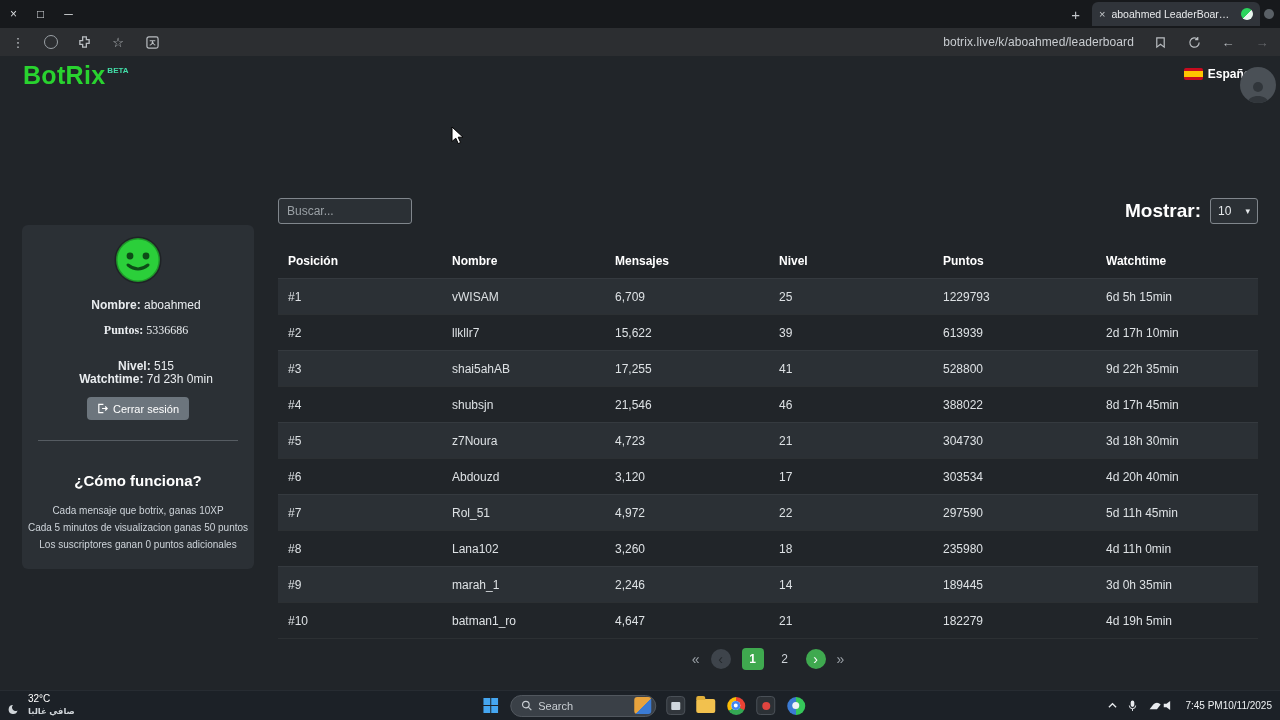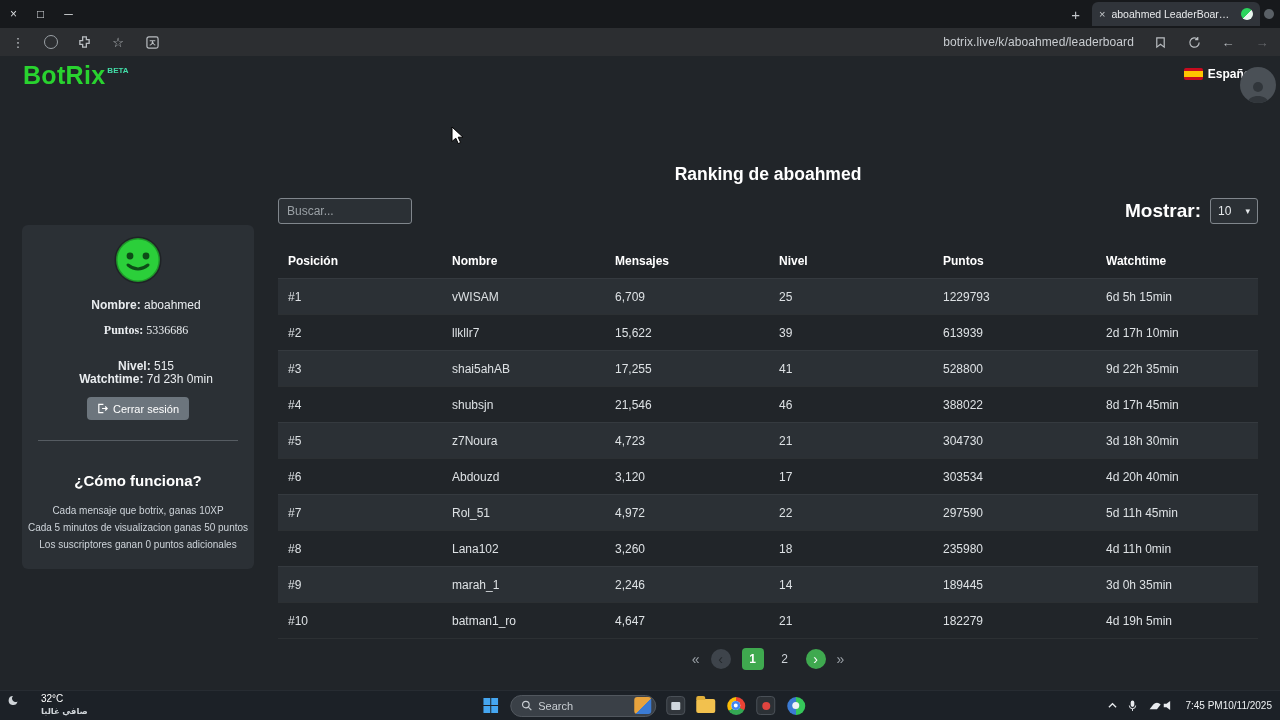--- a/index.html
+++ b/index.html
@@ -200,7 +200,6 @@
         </svg>
     </div>
 
-    <div class="heading">Ranking de aboahmed</div>
 
     <input class="search" type="text" placeholder="Buscar..." style="">
 

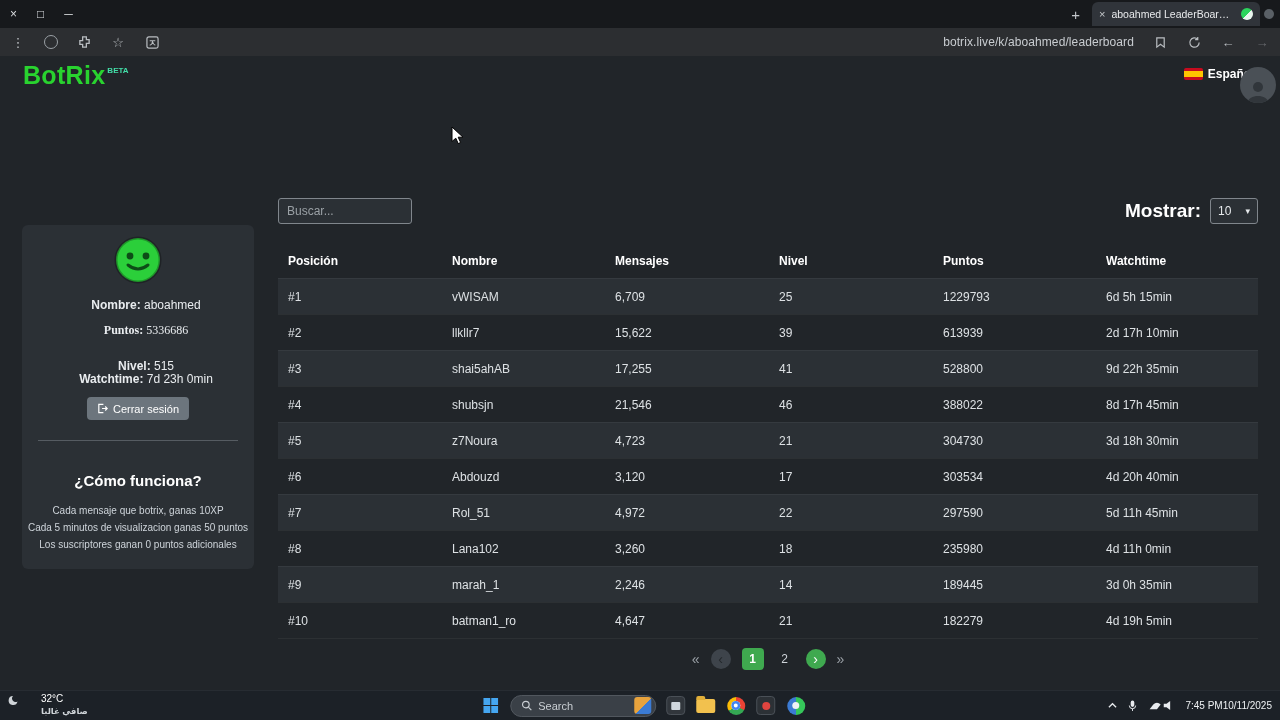--- a/index.html
+++ b/index.html
@@ -100,7 +100,7 @@
   
   .taskbar { position:absolute; bottom:0; left:0; width:100%; height:30px; background:#1c2127;
              border-top:1px solid rgba(255,255,255,.05); color:#eef1f3; }
-  .weather { position:absolute; left:7px; top:2px; display:flex; align-items:flex-start; gap:20px; }
+  .weather { position:absolute; left:7px; top:2px; display:flex; align-items:flex-end; gap:7px; }
   .weather-txt { display:flex; flex-direction:column; line-height:1.25; }
   .weather-temp { font-size:10px; color:#fff; }
   .weather-desc { font-size:8.5px; color:#cfd4d8;font-weight:bold; }

